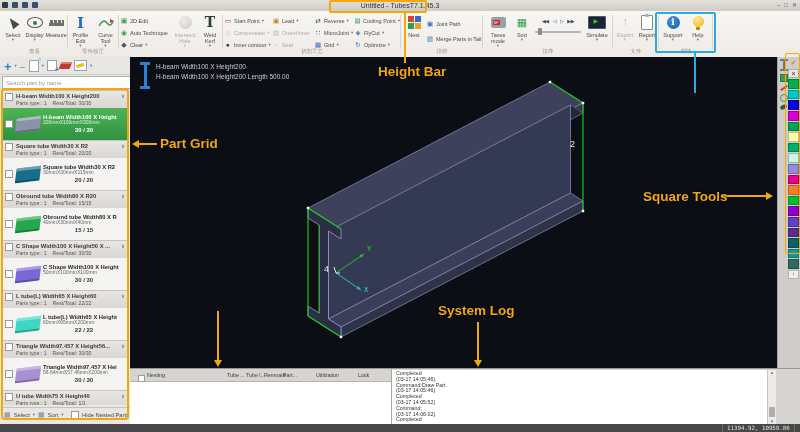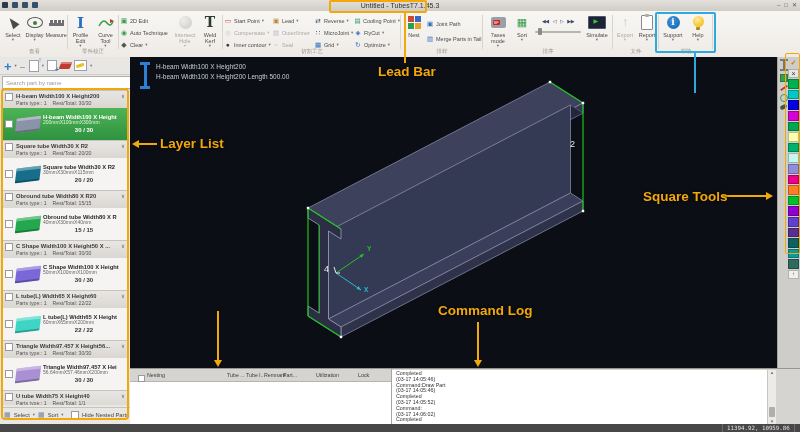--- a/index.html
+++ b/index.html
@@ -697,7 +697,7 @@
 
   <div class="abox" style="left:329px;top:0;width:94px;height:9px"></div>
   <div class="aline" style="left:404px;top:12px;width:2px;height:51px"></div>
-  <div class="anno" style="left:378px;top:64px">Lead Bar</div>
+  <div class="anno" style="left:378px;top:64px">Height Bar</div>
 
   <div class="abox blue" style="left:655px;top:12px;width:57px;height:37px"></div>
   <div class="aline blue" style="left:694px;top:51px;width:2px;height:42px"></div>

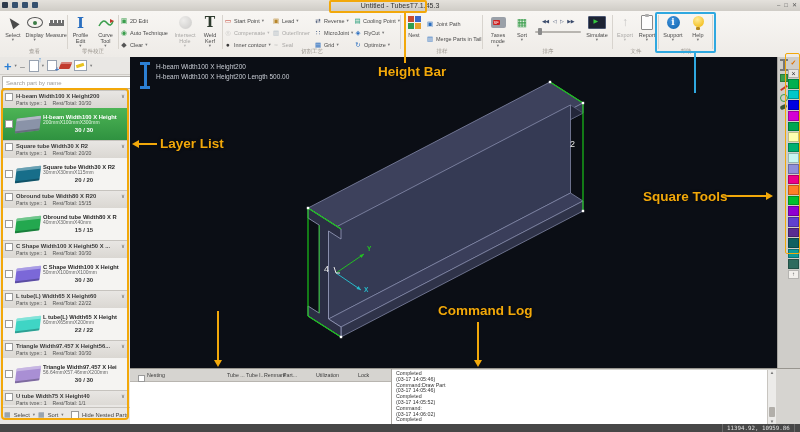--- a/index.html
+++ b/index.html
@@ -705,7 +705,7 @@
   <div class="abox" style="left:1px;top:88px;width:124px;height:328px;border-radius:4px"></div>
   <div class="arr-left" style="left:132px;top:140px"></div>
   <div class="aline" style="left:139px;top:143px;width:18px;height:2px"></div>
-  <div class="anno" style="left:160px;top:136px">Layer List</div>
+  <div class="anno" style="left:160px;top:136px">Part Grid</div>
 
   <div class="abox" style="left:785px;top:53px;width:13px;height:199px;border-width:1.5px"></div>
   <div class="anno" style="left:643px;top:189px">Square Tools</div>

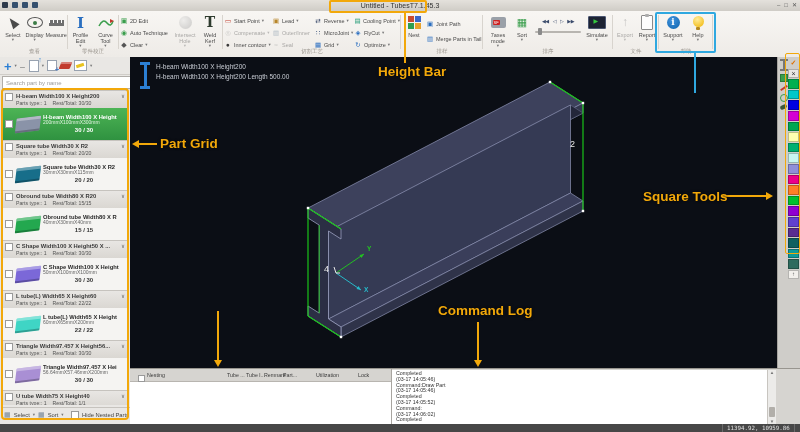--- a/index.html
+++ b/index.html
@@ -715,7 +715,7 @@
   <div class="aline" style="left:217px;top:311px;width:2px;height:49px"></div>
   <div class="arr-down" style="left:214px;top:360px"></div>
 
-  <div class="anno" style="left:438px;top:303px">Command Log</div>
+  <div class="anno" style="left:438px;top:303px">System Log</div>
   <div class="aline" style="left:477px;top:322px;width:2px;height:38px"></div>
   <div class="arr-down" style="left:474px;top:360px"></div>
 

